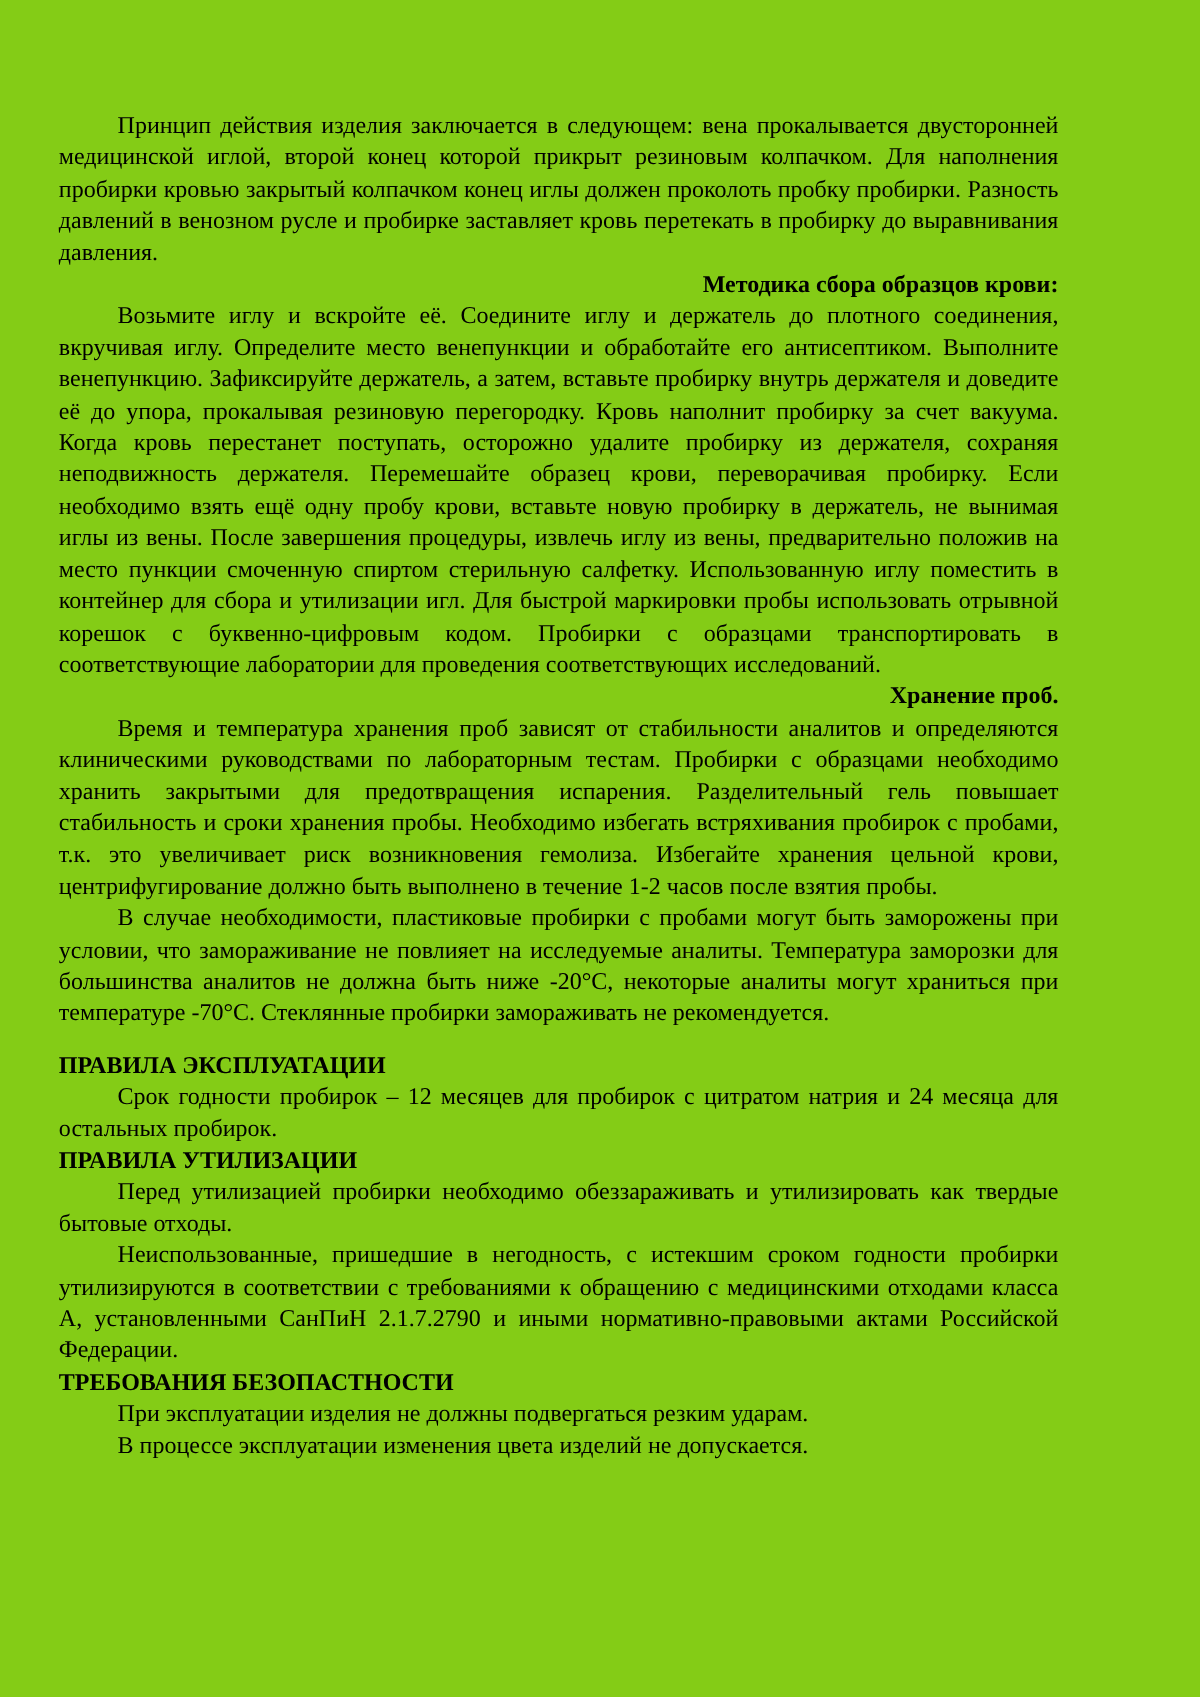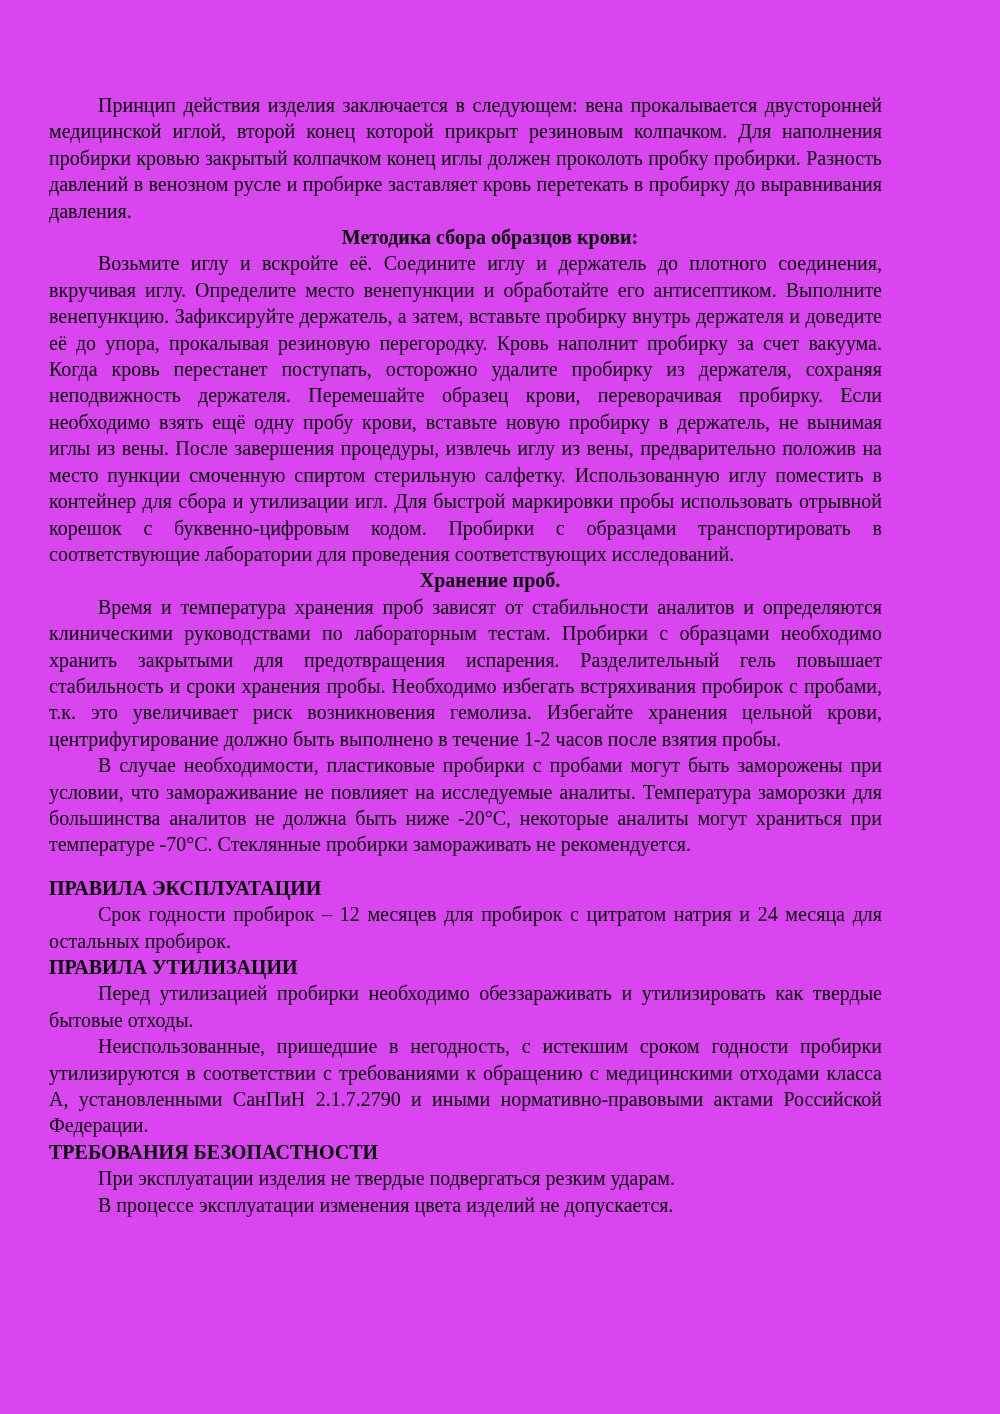--- a/index.html
+++ b/index.html
@@ -11,7 +11,7 @@
     position: relative;
     width: 1000px;
     height: 1414px;
-    background: #d946ef;
+    background: #84cc16;
     box-sizing: border-box;
     padding: 92px 118px 40px 49px;
     font-family: "Liberation Serif", "DejaVu Serif", serif;

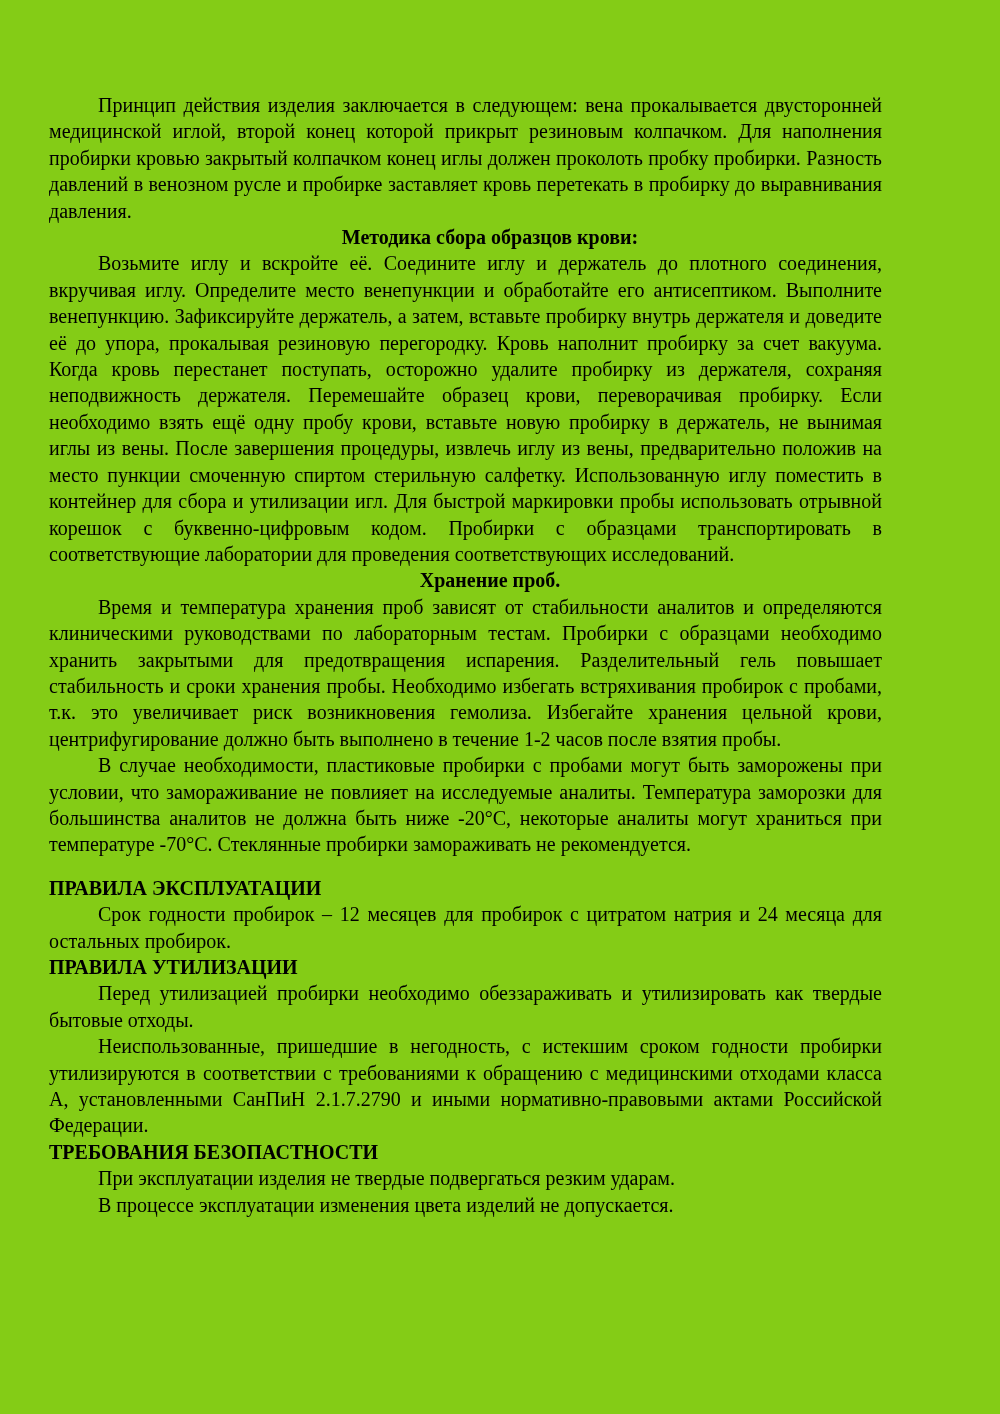--- a/index.html
+++ b/index.html
@@ -28,7 +28,7 @@
   .h-inline {
     margin: 0;
     text-indent: 49px;
-    text-align: center;
+    text-align: right;
     font-weight: bold;
   }
   .h-center {

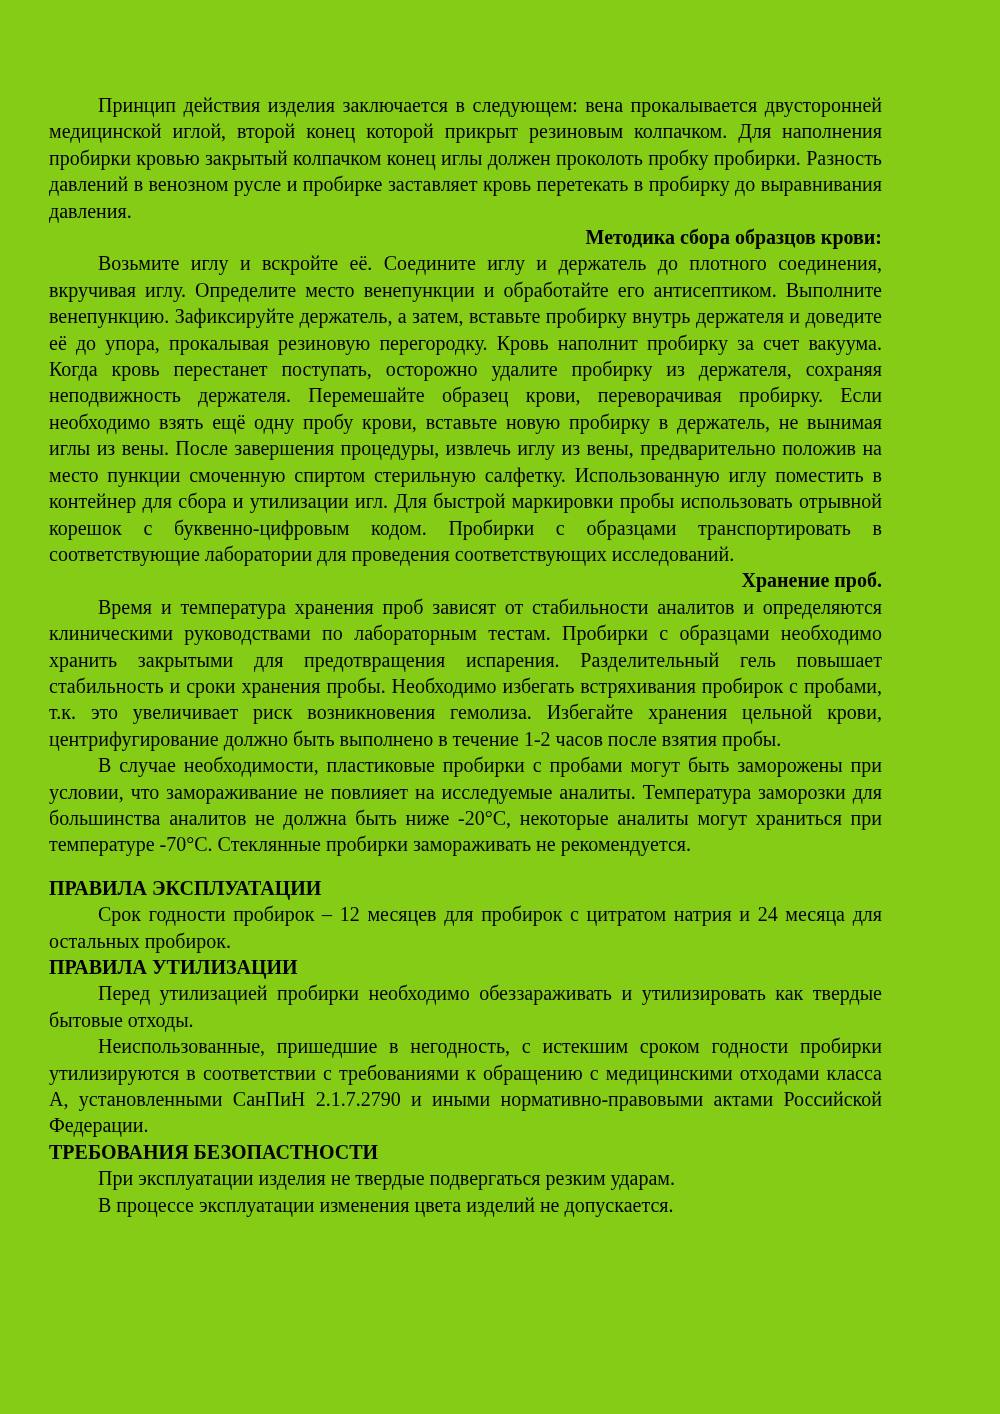--- a/index.html
+++ b/index.html
@@ -56,7 +56,7 @@
   <p class="p">Перед утилизацией пробирки необходимо обеззараживать и утилизировать как твердые бытовые отходы.</p>
   <p class="p">Неиспользованные, пришедшие в негодность, с истекшим сроком годности пробирки утилизируются в соответствии с требованиями к обращению с медицинскими отходами класса А, установленными СанПиН 2.1.7.2790 и иными нормативно-правовыми актами Российской Федерации.</p>
   <p class="h-center">ТРЕБОВАНИЯ БЕЗОПАСТНОСТИ</p>
-  <p class="p">При эксплуатации изделия не твердые подвергаться резким ударам.</p>
+  <p class="p">При эксплуатации изделия не должны подвергаться резким ударам.</p>
   <p class="p">В процессе эксплуатации изменения цвета изделий не допускается.</p>
 </div>
 

